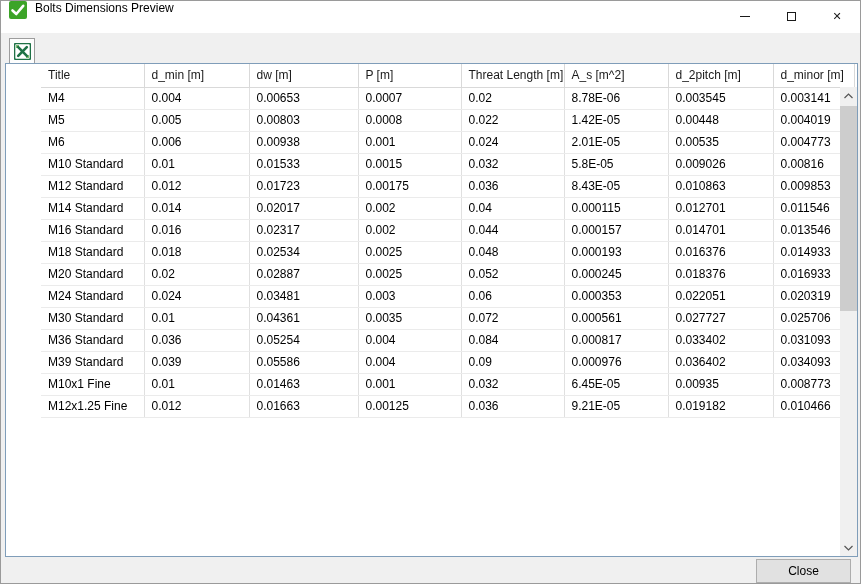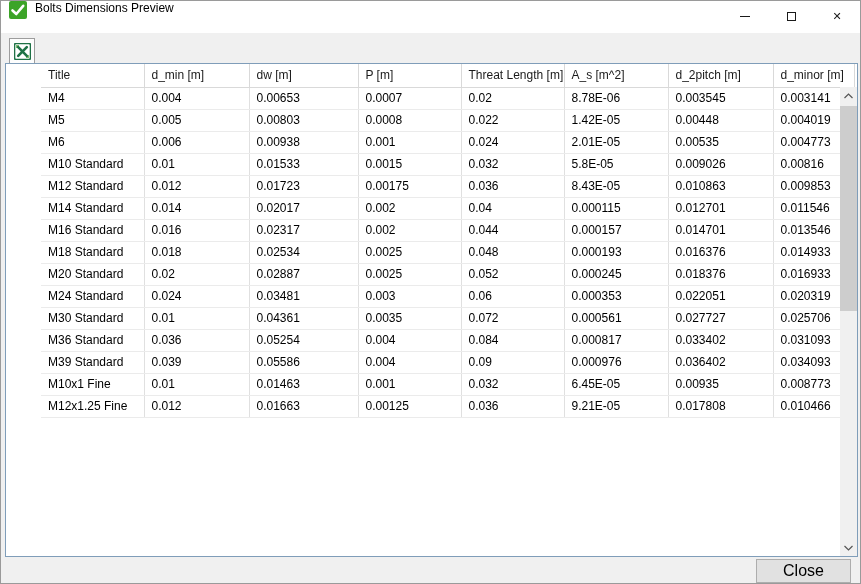--- a/index.html
+++ b/index.html
@@ -263,7 +263,7 @@
             <td>0.00125</td>
             <td>0.036</td>
             <td>9.21E-05</td>
-            <td>0.017808</td>
+            <td>0.019182</td>
             <td>0.010466</td>
             <td></td>
           </tr>

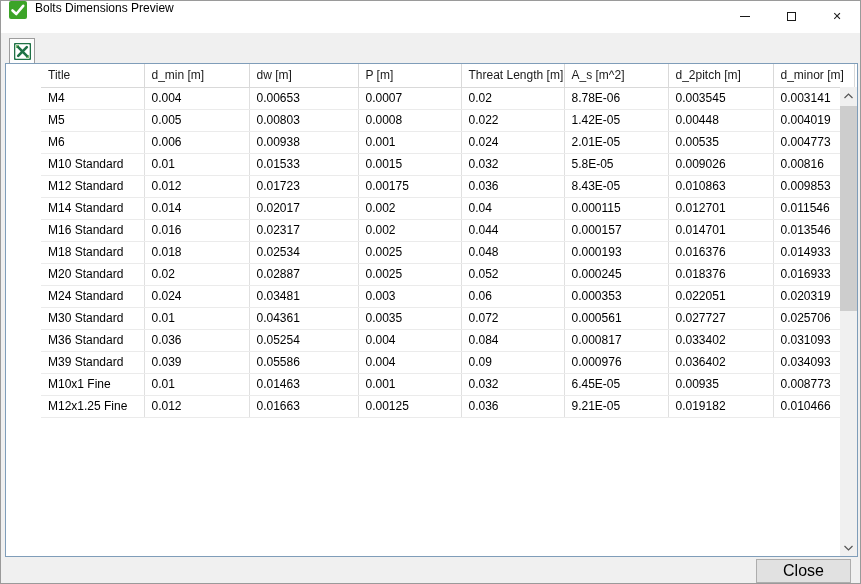--- a/index.html
+++ b/index.html
@@ -38,7 +38,7 @@
 
   
   .footer { position:absolute; left:0; top:557px; width:100%; height:27px; background:#f0f0f0; }
-  .close-btn { position:absolute; left:755px; top:1px; width:95px; height:24px; background:#e1e1e1; border:1px solid #adadad; font-size:16px; color:#000; font-family:"Liberation Sans","DejaVu Sans",sans-serif; }
+  .close-btn { position:absolute; left:755px; top:1px; width:95px; height:24px; background:#e1e1e1; border:1px solid #adadad; font-size:12px; color:#000; font-family:"Liberation Sans","DejaVu Sans",sans-serif; }
 </style>
 </head>
 <body>

